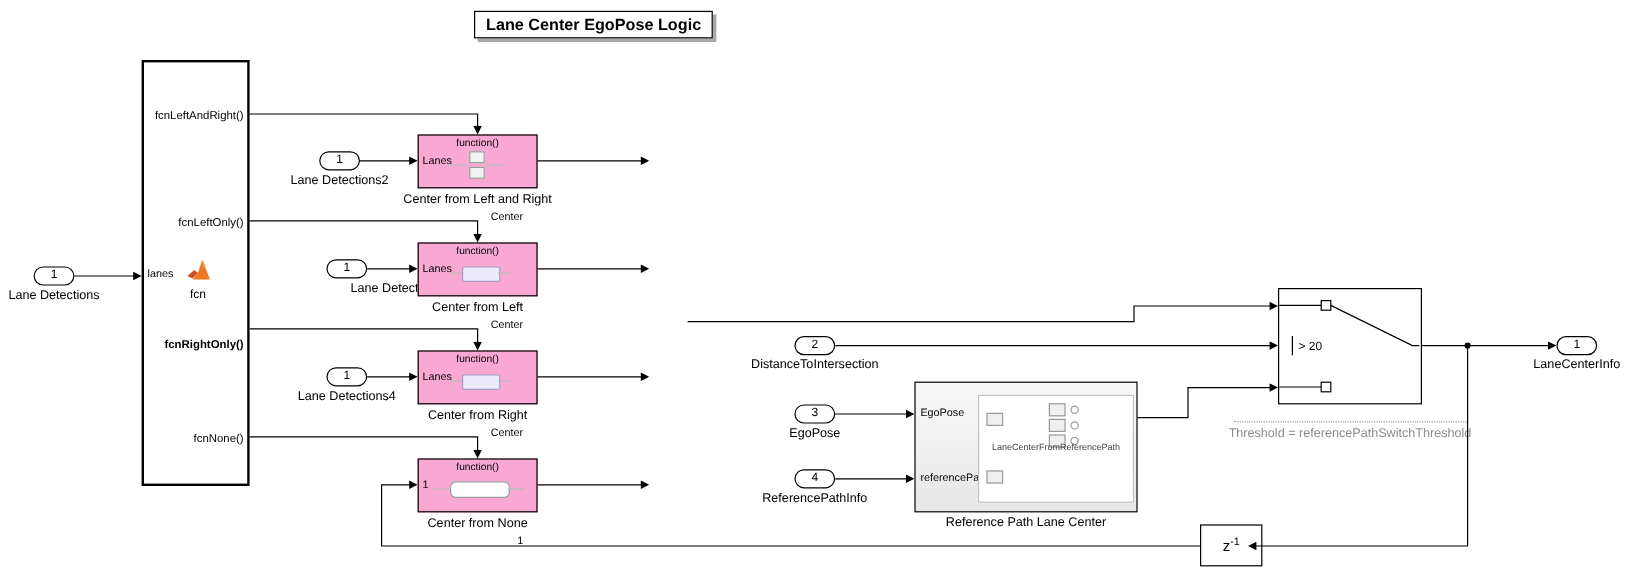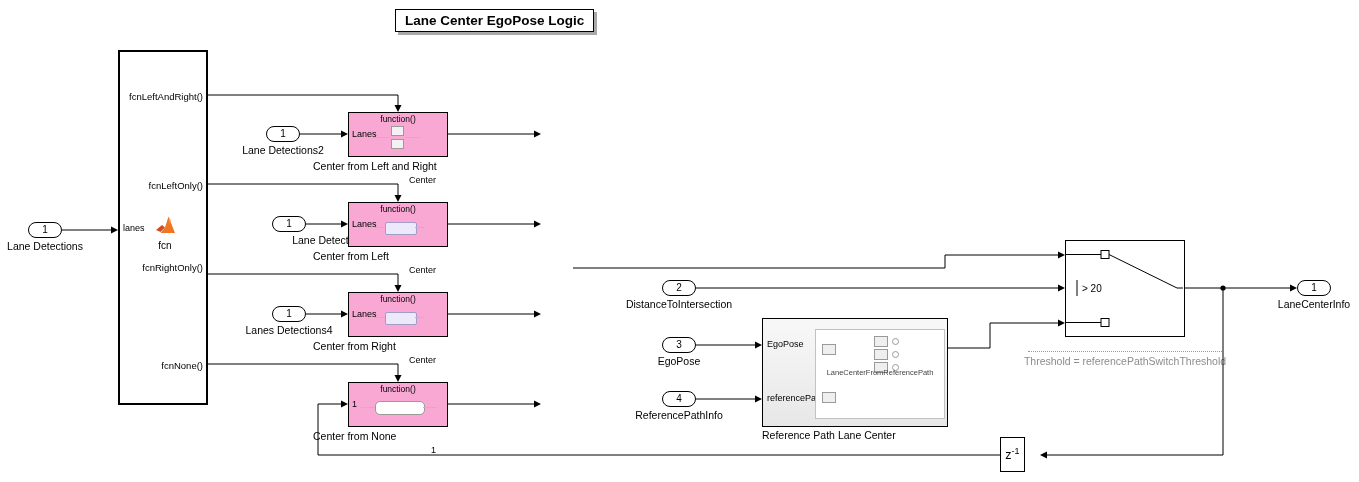--- a/index.html
+++ b/index.html
@@ -32,7 +32,7 @@
   .thumb-none{position:absolute;left:26px;top:18px;width:48px;height:12px;border:1px solid #9a9a9a;
               border-radius:5px;background:#fff;}
 
-  .block-label{position:absolute;font-size:10.5px;white-space:nowrap;}
+  .block-label{position:absolute;font-size:10.5px;text-align:center;white-space:nowrap;}
 
   .merge{position:absolute;left:541px;top:92px;width:32px;height:355px;border:1.5px solid #000;
          background:#fff;display:flex;align-items:center;justify-content:center;font-size:10px;

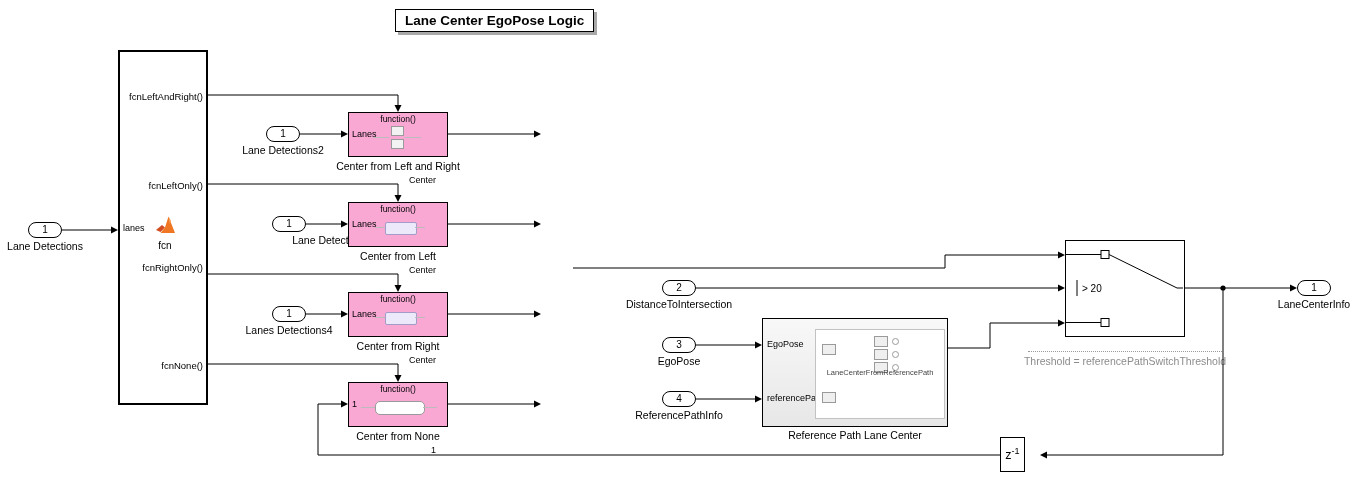--- a/index.html
+++ b/index.html
@@ -108,7 +108,7 @@
     <span class="fcnname">fcn</span>
     <span class="outlabel" style="top:39px;">fcnLeftAndRight()</span>
     <span class="outlabel" style="top:128px;">fcnLeftOnly()</span>
-    <span class="outlabel" style="top:210px;">fcnRightOnly()</span>
+    <span class="outlabel" style="top:230px;font-weight:bold;">fcnRightOnly()</span>
     <span class="outlabel" style="top:308px;">fcnNone()</span>
   </div>
 

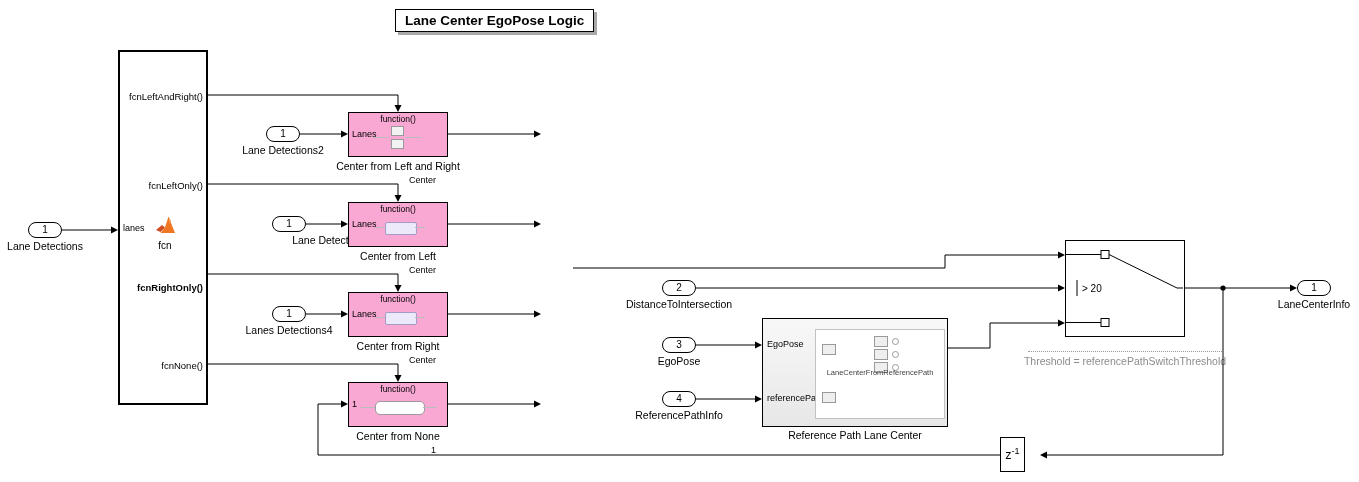--- a/index.html
+++ b/index.html
@@ -82,7 +82,7 @@
   <div class="port-label" style="left:241px;top:234px;width:96px;margin-left:44px;">Lane Detections3</div>
 
   <div class="port" style="left:272px;top:306px;">1</div>
-  <div class="port-label" style="left:241px;top:324px;width:96px;">Lanes Detections4</div>
+  <div class="port-label" style="left:241px;top:324px;width:96px;">Lane Detections4</div>
 
   <div class="port" style="left:662px;top:280px;">2</div>
   <div class="port-label" style="left:619px;top:298px;width:120px;">DistanceToIntersection</div>

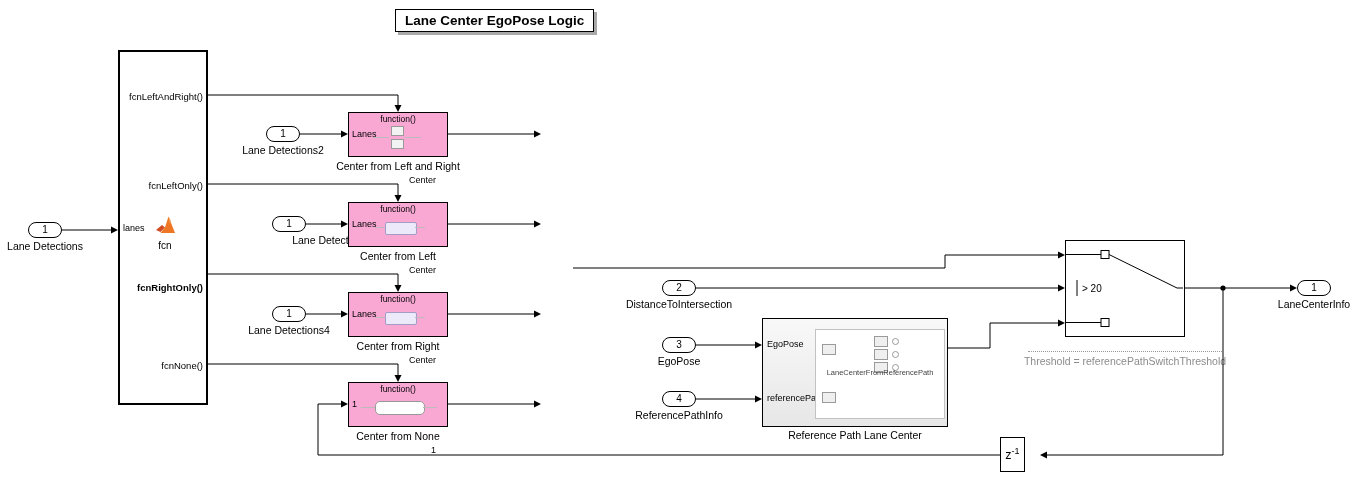--- a/index.html
+++ b/index.html
@@ -52,7 +52,7 @@
   .rp-rect{position:absolute;width:12px;height:9px;border:1px solid #9a9a9a;background:#efefef;}
   .rp-dot{position:absolute;width:5px;height:5px;border:1px solid #9a9a9a;border-radius:50%;background:#fff;}
 
-  .udelay{position:absolute;left:1000px;top:437px;width:25px;height:35px;border:1.5px solid #000;
+  .udelay{position:absolute;left:1000px;top:437px;width:52px;height:35px;border:1.5px solid #000;
           background:#fff;display:flex;align-items:center;justify-content:center;font-size:12.5px;
           box-sizing:border-box;}
   .udelay sup{font-size:9px;}

